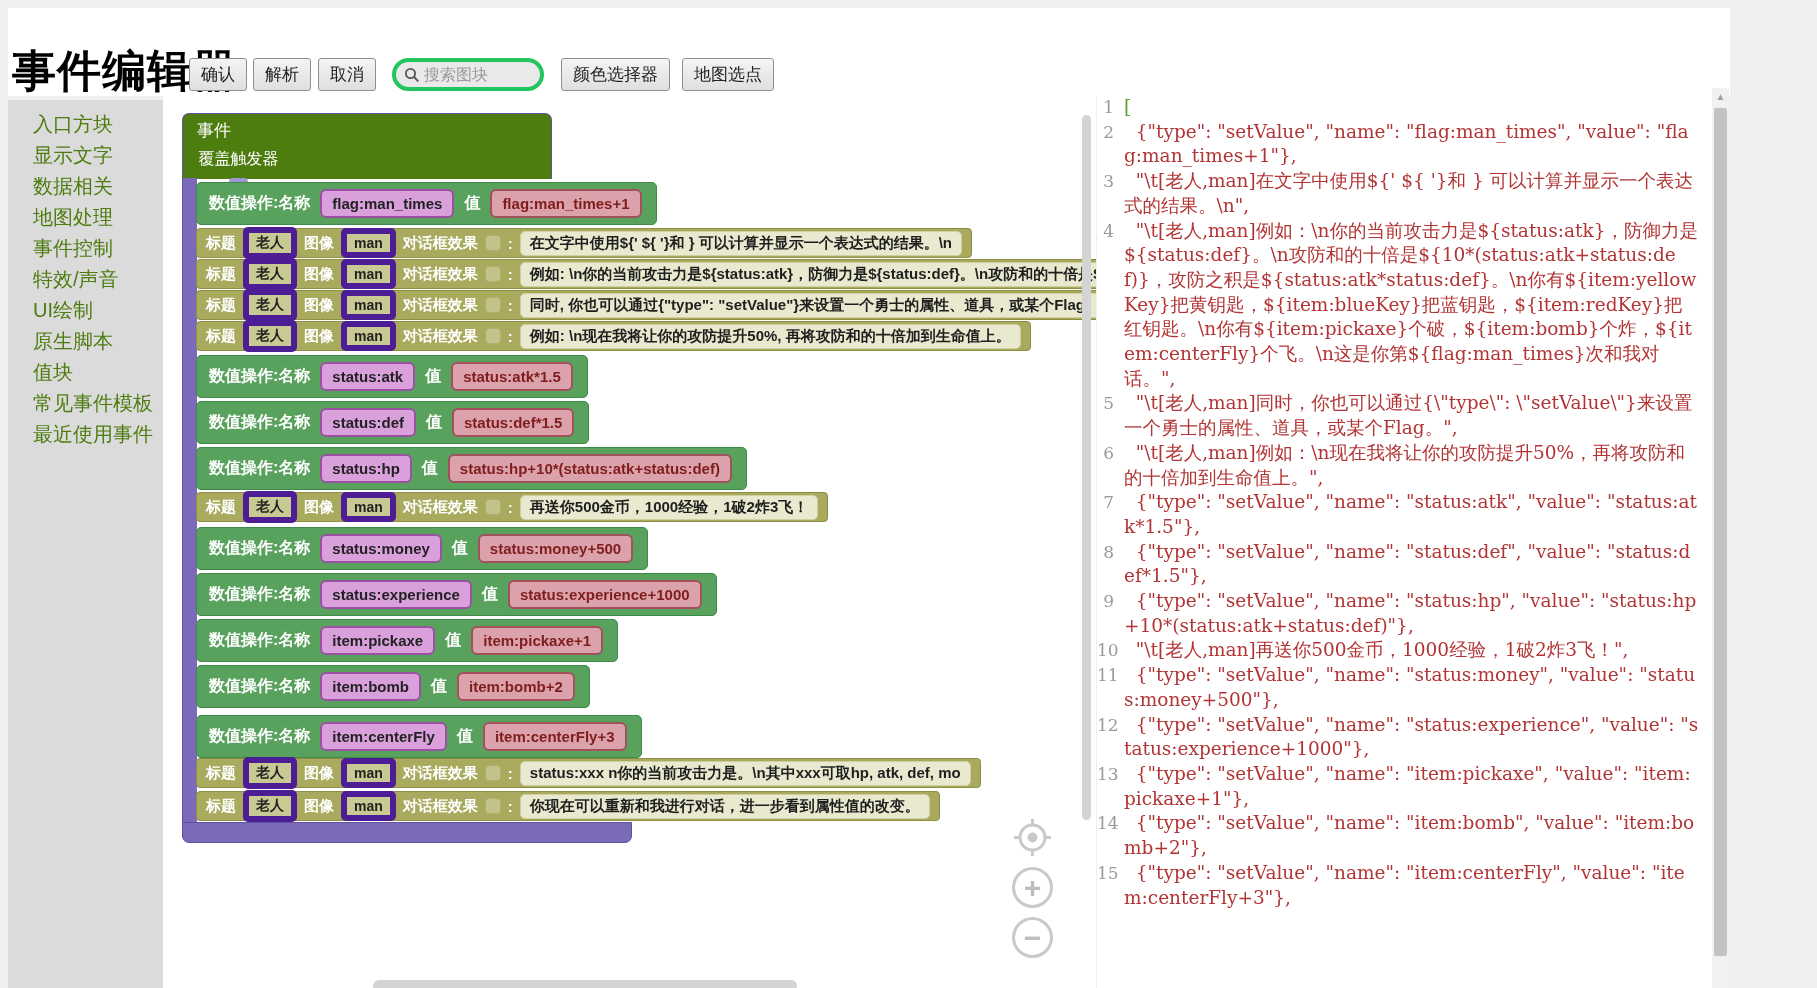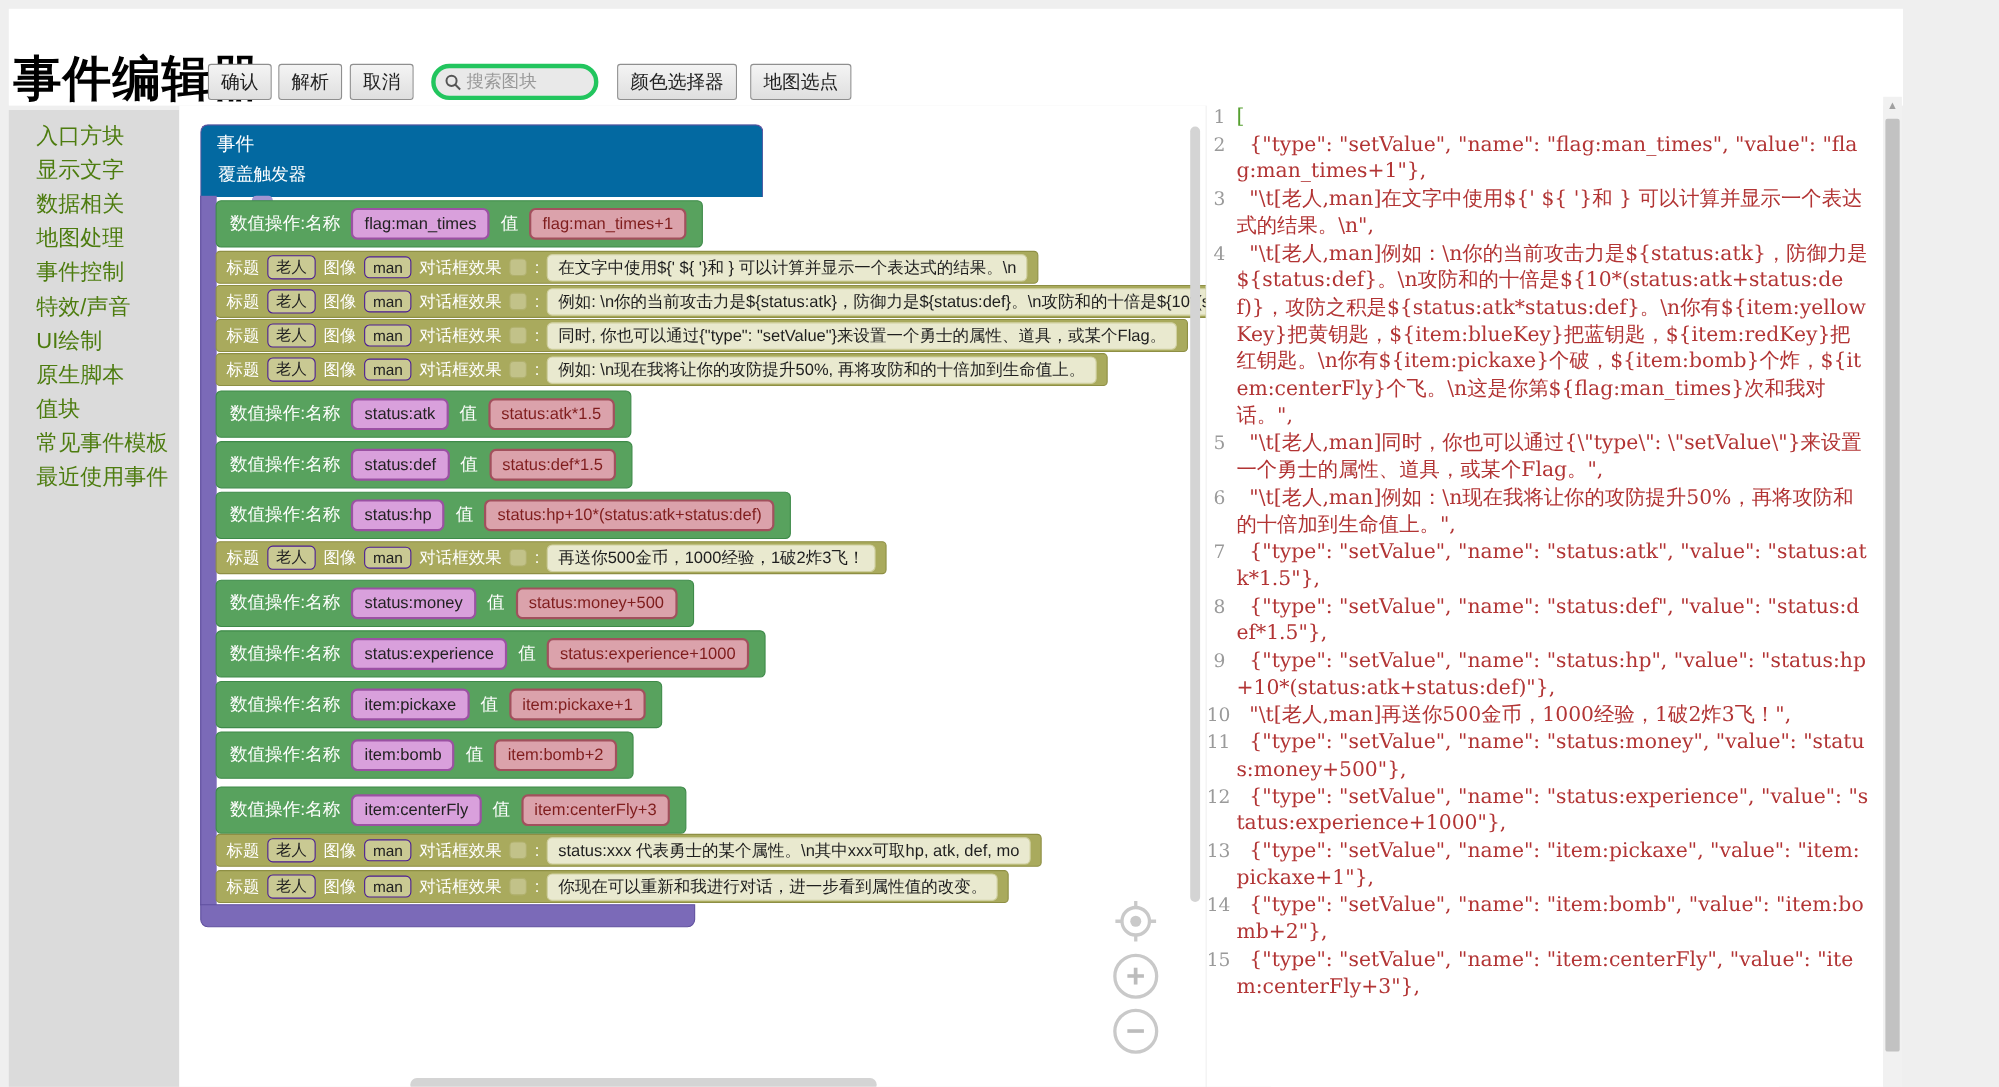--- a/index.html
+++ b/index.html
@@ -23,7 +23,7 @@
   
   .canvas { position:absolute; left:163px; top:96px; width:933px; height:892px; background:#fff; overflow:hidden; }
 
-  .purple-head { position:absolute; left:19px; top:17px; width:512px; height:66px; background:#0369a1; border:1px solid #60509e; border-bottom:none; border-radius:7px 7px 0 0; color:#fff; }
+  .purple-head { position:absolute; left:19px; top:17px; width:370px; height:66px; background:#4d7c0f; border:1px solid #60509e; border-bottom:none; border-radius:7px 7px 0 0; color:#fff; }
   .purple-spine { position:absolute; left:19px; top:82px; width:15px; height:645px; background:#7b6ab8; border-left:1px solid #60509e; }
   .purple-foot { position:absolute; left:19px; top:726px; width:450px; height:21px; background:#7b6ab8; border:1px solid #60509e; border-radius:0 0 7px 7px; }
   .ph-title { position:absolute; left:14px; top:5px; font-size:17px; }

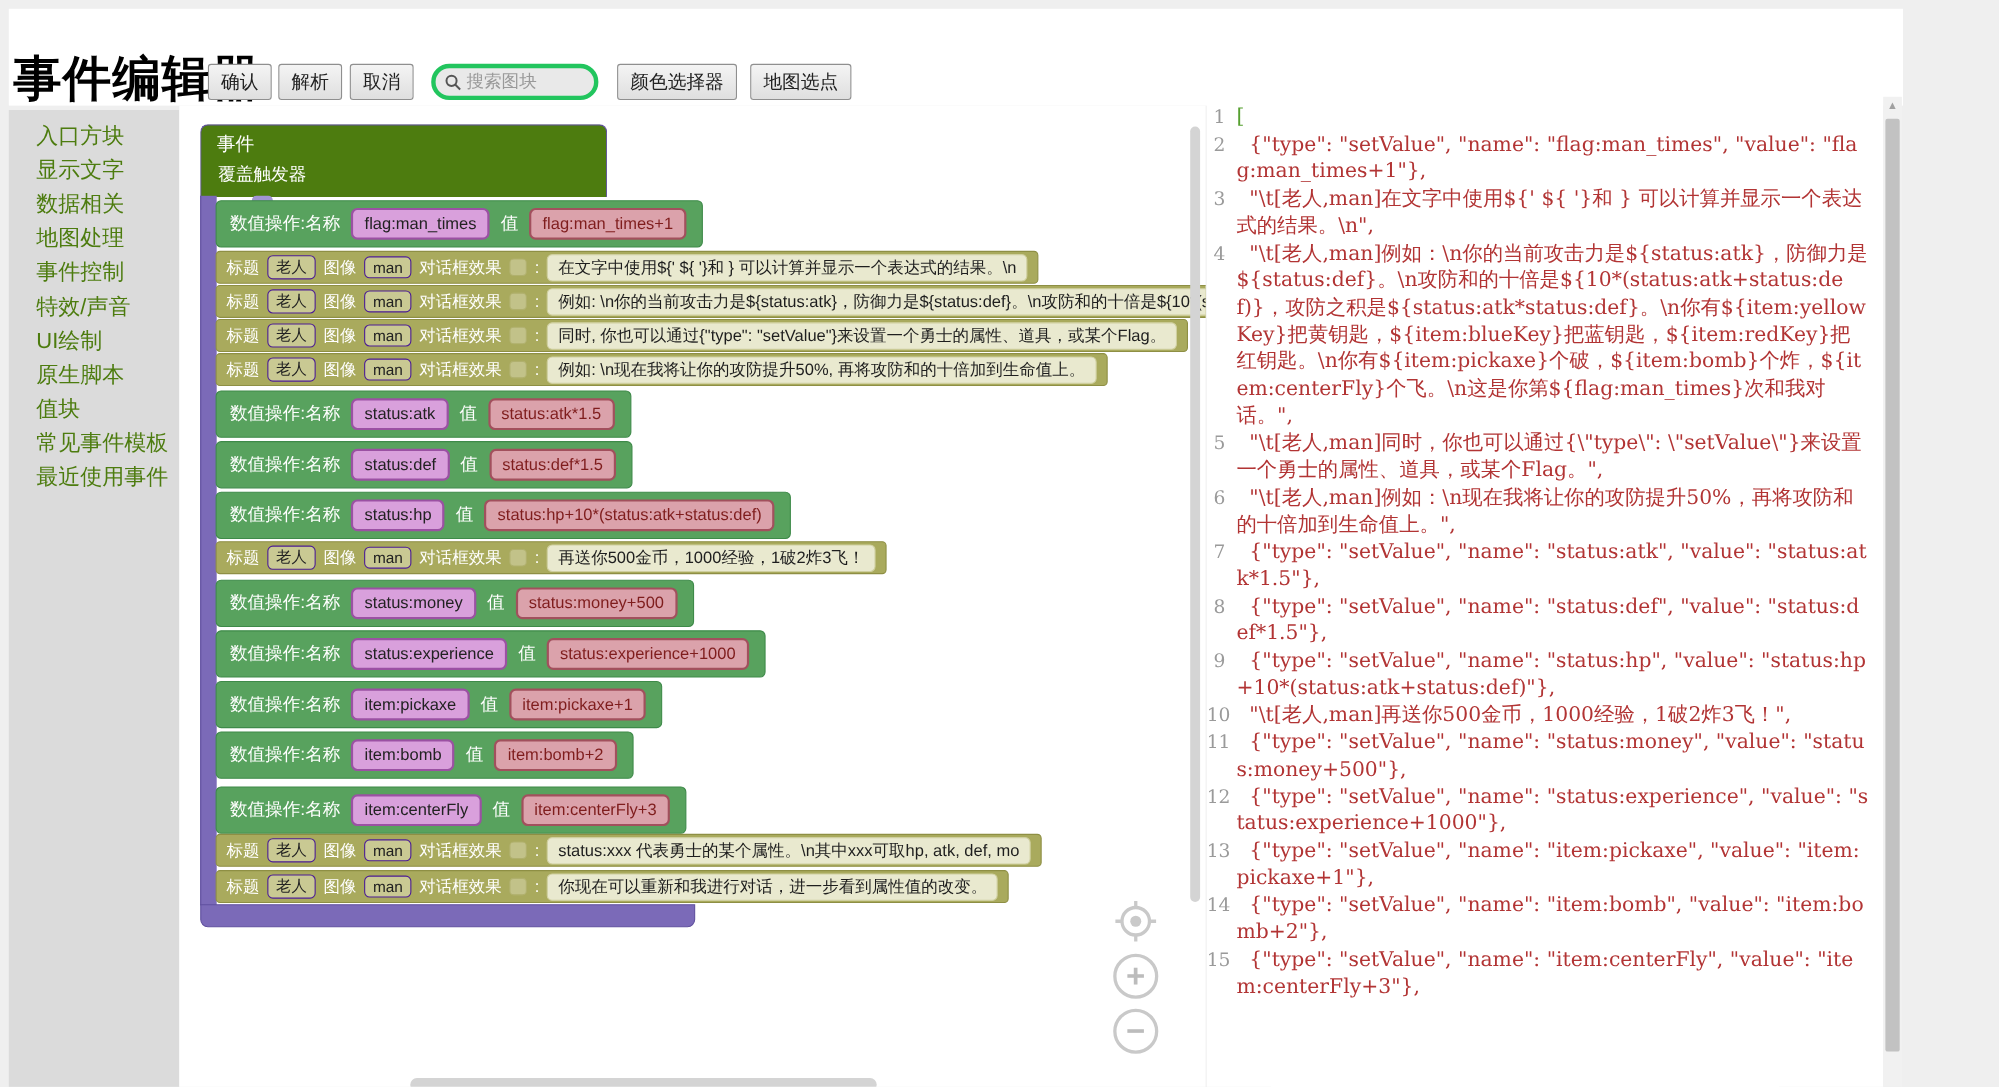--- a/index.html
+++ b/index.html
@@ -33,7 +33,7 @@
   .p-drop { background:#cfc8ec; color:#2a2a2a; border-radius:10px; padding:1px 8px 2px 10px; display:flex; align-items:flex-end; gap:7px; font-size:16px; }
   .p-caret { font-size:10px; color:#7b6ab8; }
 
-  .brow { position:absolute; left:33px; display:flex; align-items:center; white-space:nowrap; width:max-content; }
+  .brow { position:absolute; left:33px; display:flex; align-items:center; white-space:nowrap; width:max-content;font-weight:bold; }
   .g { height:43px; background:#58a25e; border:1px solid #3e8a49; border-radius:5px; padding:0 14px 0 12px; gap:10px; color:#fff; font-size:16px; display:flex; align-items:center; }
   .o { height:30px; background:#a9aa5d; border:1px solid #8e8f44; border-radius:4px; padding:0 9px; gap:7px; color:#fff; font-size:15px; display:flex; align-items:center; }
   .pill-n { background:#d9a0dc; border:2px solid #9b51a3; border-radius:6px; color:#222; padding:4px 10px; font-size:15px; }

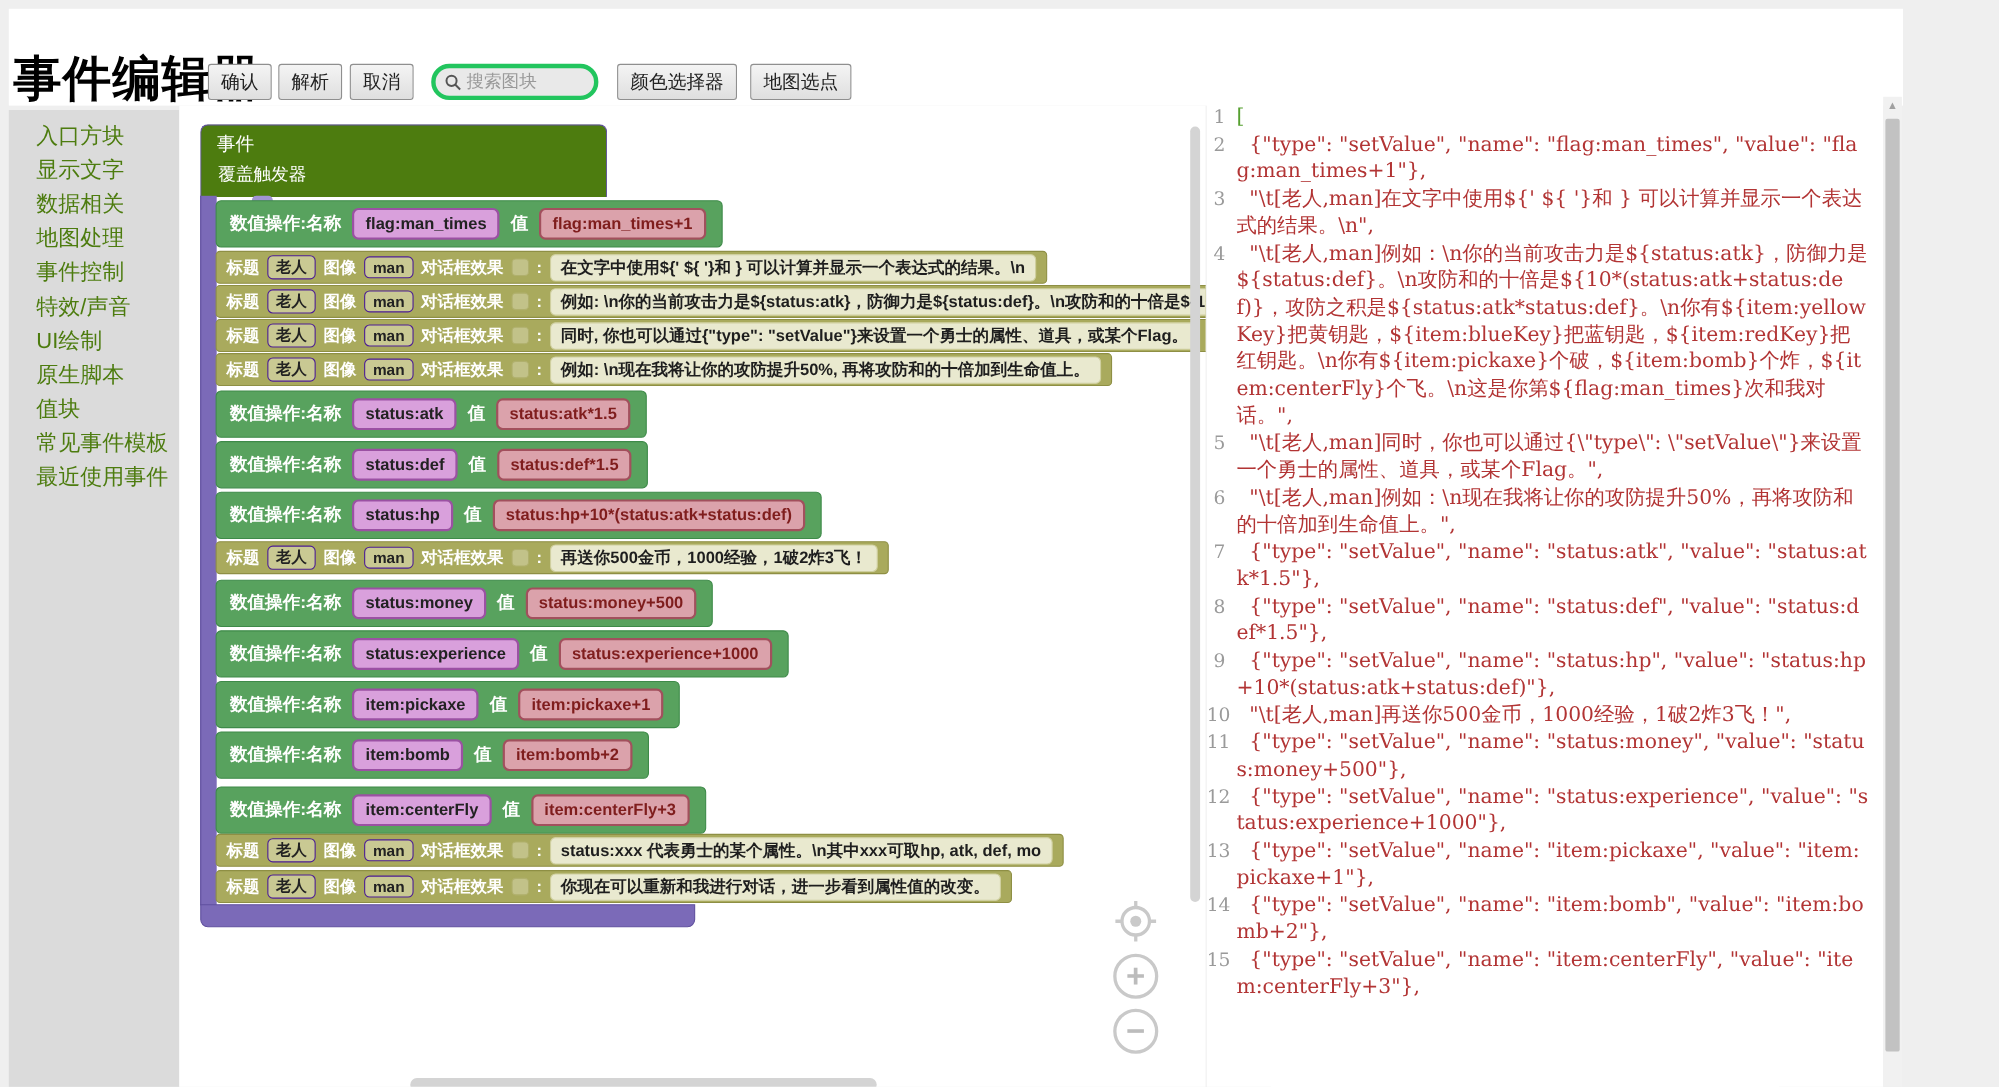--- a/index.html
+++ b/index.html
@@ -38,7 +38,7 @@
   .o { height:30px; background:#a9aa5d; border:1px solid #8e8f44; border-radius:4px; padding:0 9px; gap:7px; color:#fff; font-size:15px; display:flex; align-items:center; }
   .pill-n { background:#d9a0dc; border:2px solid #9b51a3; border-radius:6px; color:#222; padding:4px 10px; font-size:15px; }
   .pill-v { background:#dba2ab; border:2px solid #a2505d; border-radius:6px; color:#7f1d1d; padding:4px 10px; font-size:15px; }
-  .pill-o { background:#c9c993; border:1px solid #4c1d95; border-radius:5px; color:#222; padding:1px 7px; font-size:14px; }
+  .pill-o { background:#c9c993; border:6px solid #4c1d95; border-radius:5px; color:#222; padding:1px 7px; font-size:14px; }
   .o-sq { width:16px; height:16px; background:#c2c289; border:1px solid #b0b06d; border-radius:4px; flex:none; }
   .o-txt { background:#e9e9cf; border:1px solid #cfcf9f; border-radius:5px; color:#1e1e1e; padding:2px 9px; font-size:15px; }
 

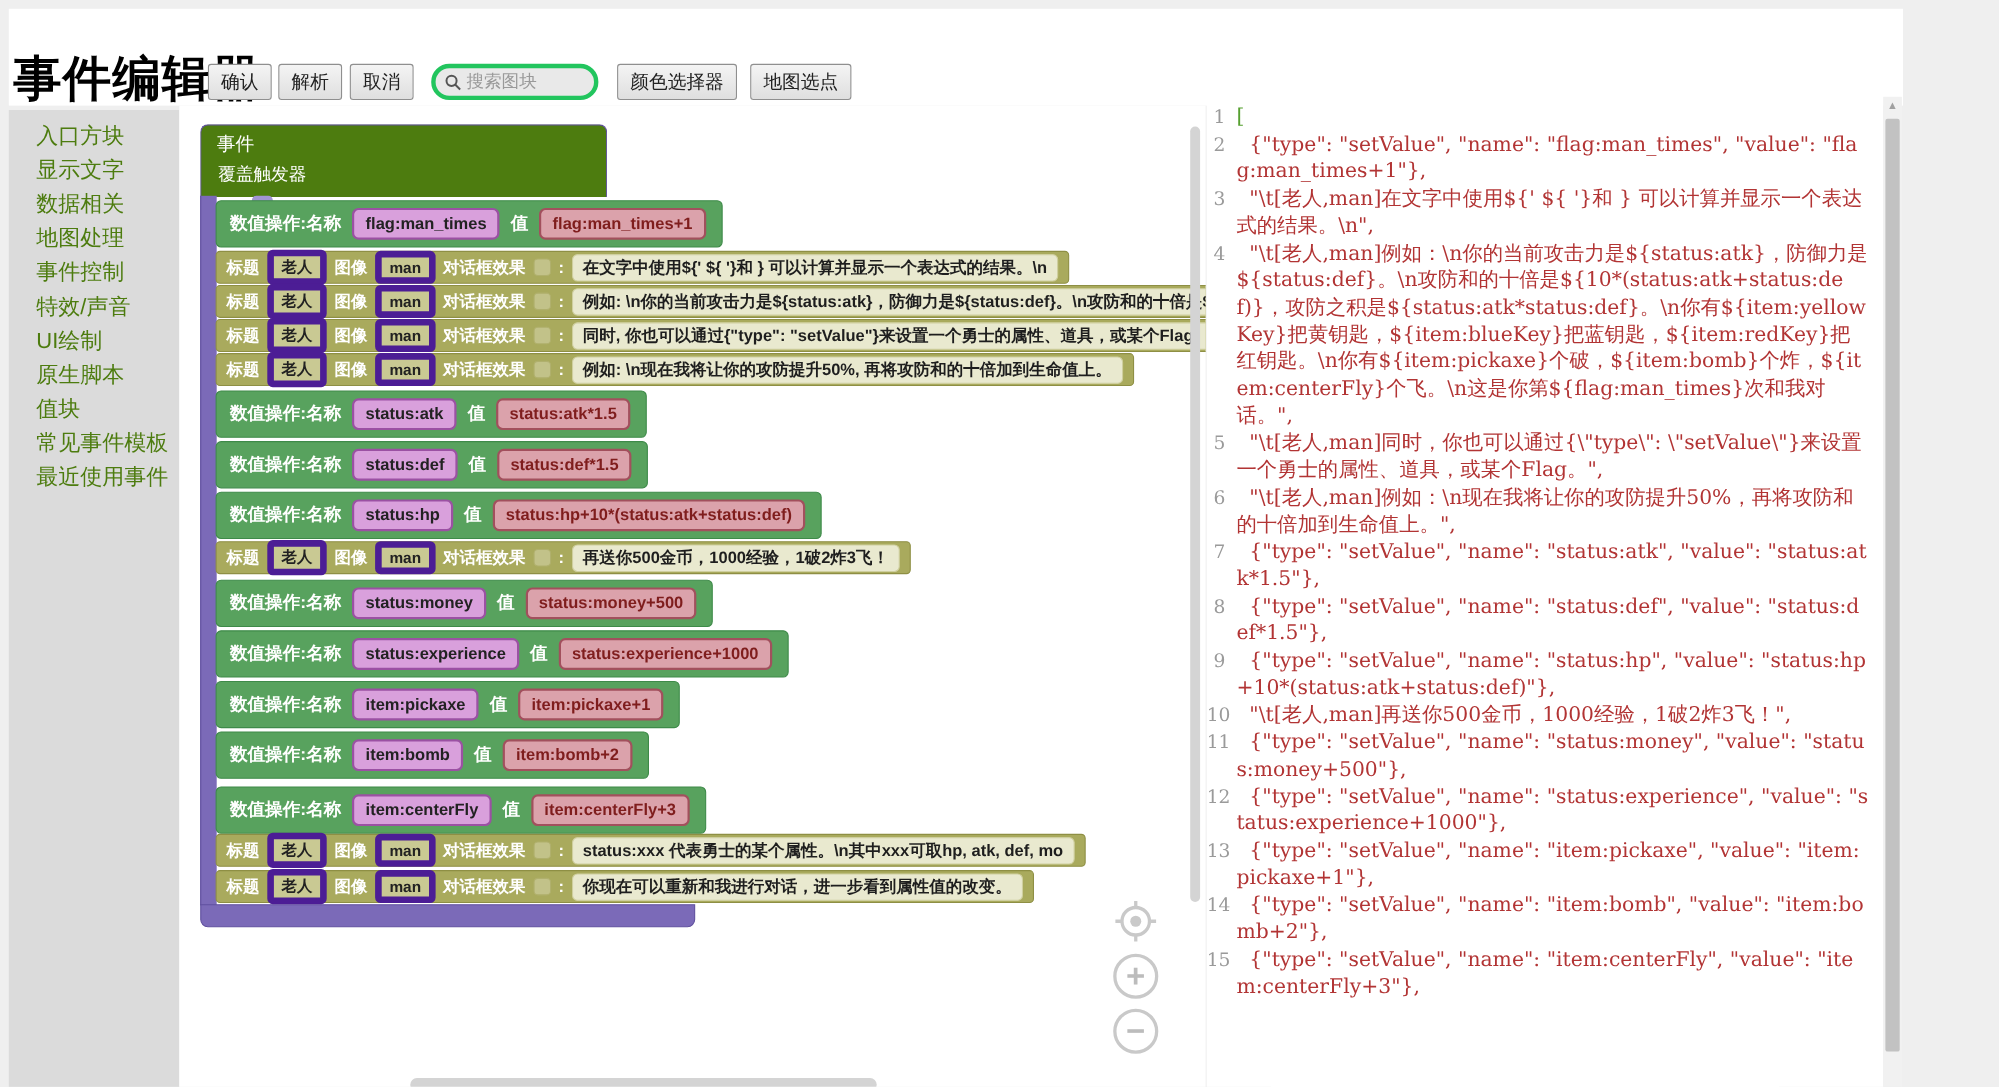--- a/index.html
+++ b/index.html
@@ -231,7 +231,7 @@
     <span>对话框效果</span>
     <span class="o-sq"></span>
     <span>:</span>
-    <span class="o-txt">status:xxx 代表勇士的某个属性。\n其中xxx可取hp, atk, def, mo</span>
+    <span class="o-txt">status:xxx n你的当前攻击力是。\n其中xxx可取hp, atk, def, mo</span>
   </div>
   <div class="brow o" style="top:695px">
     <span>标题</span>

